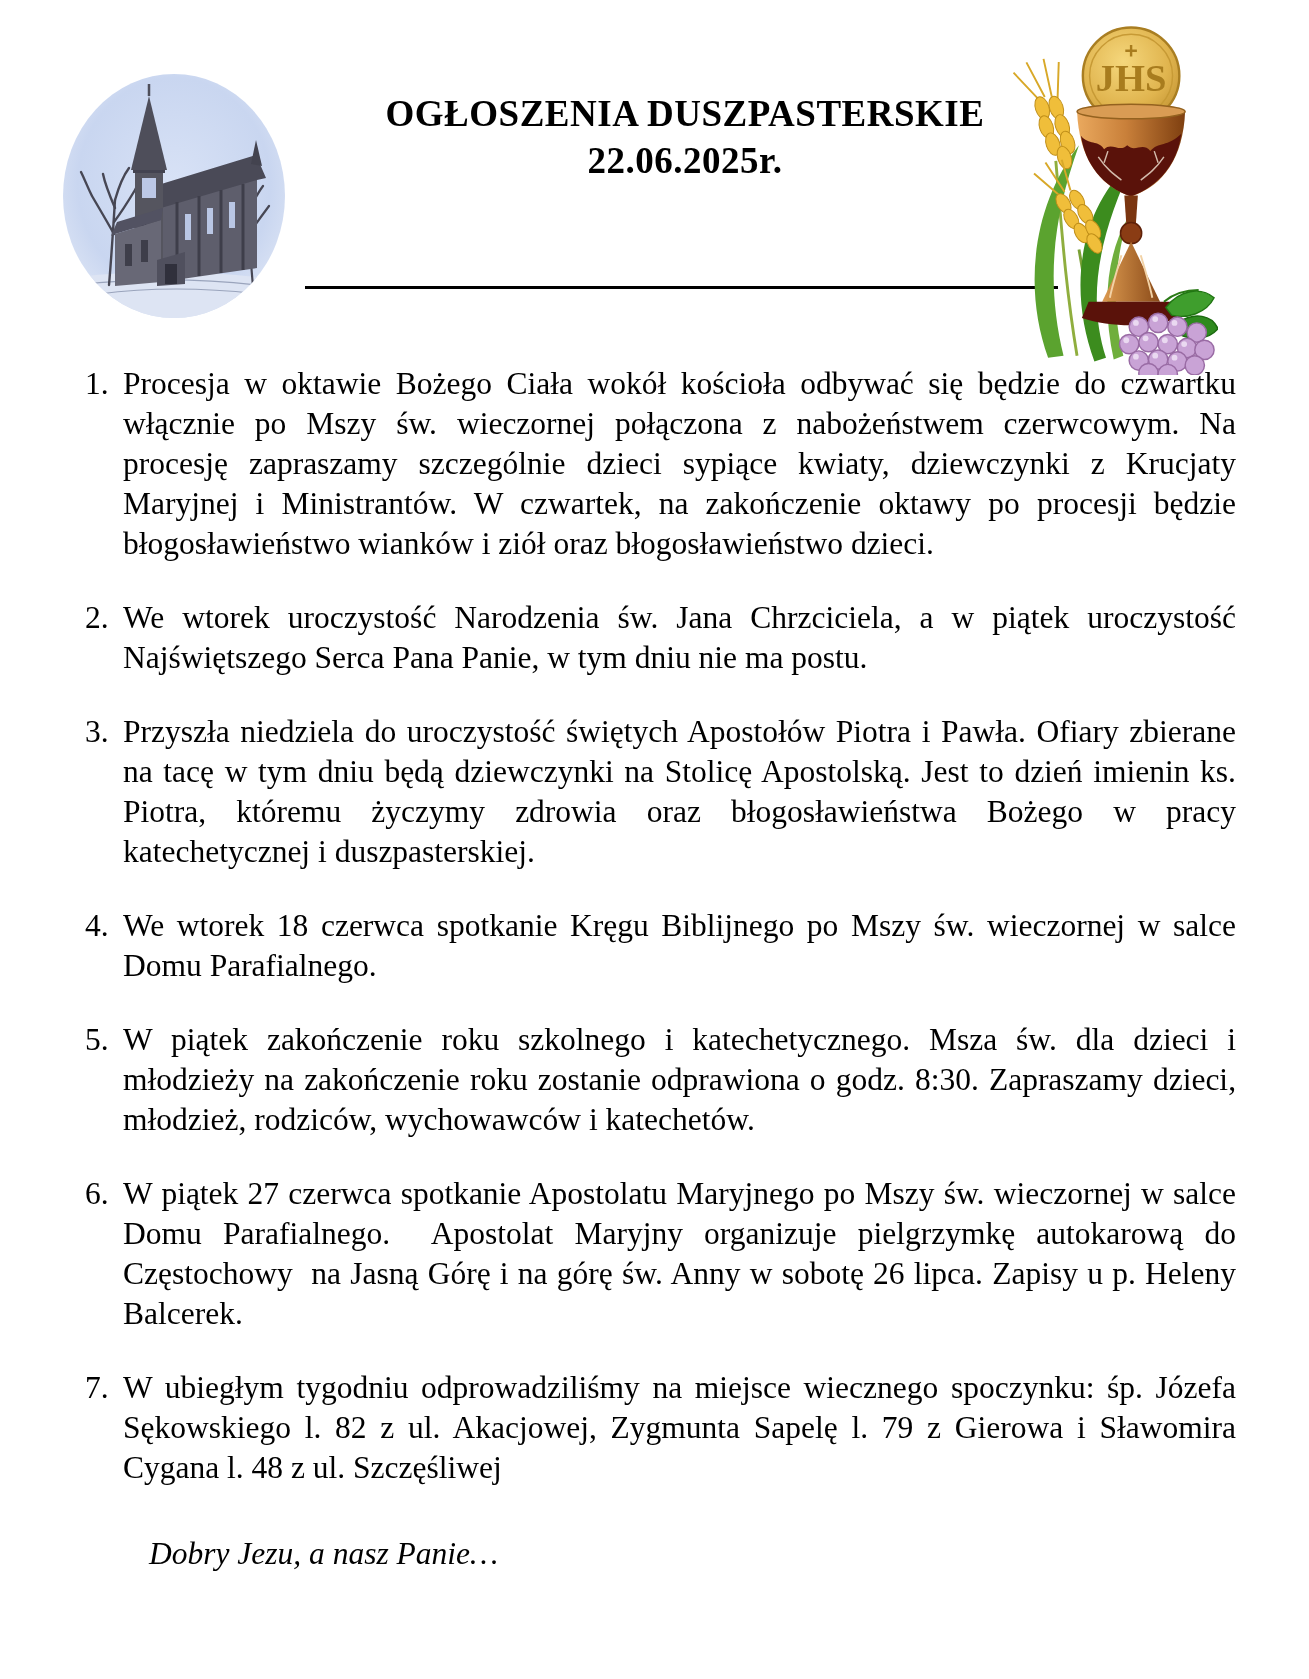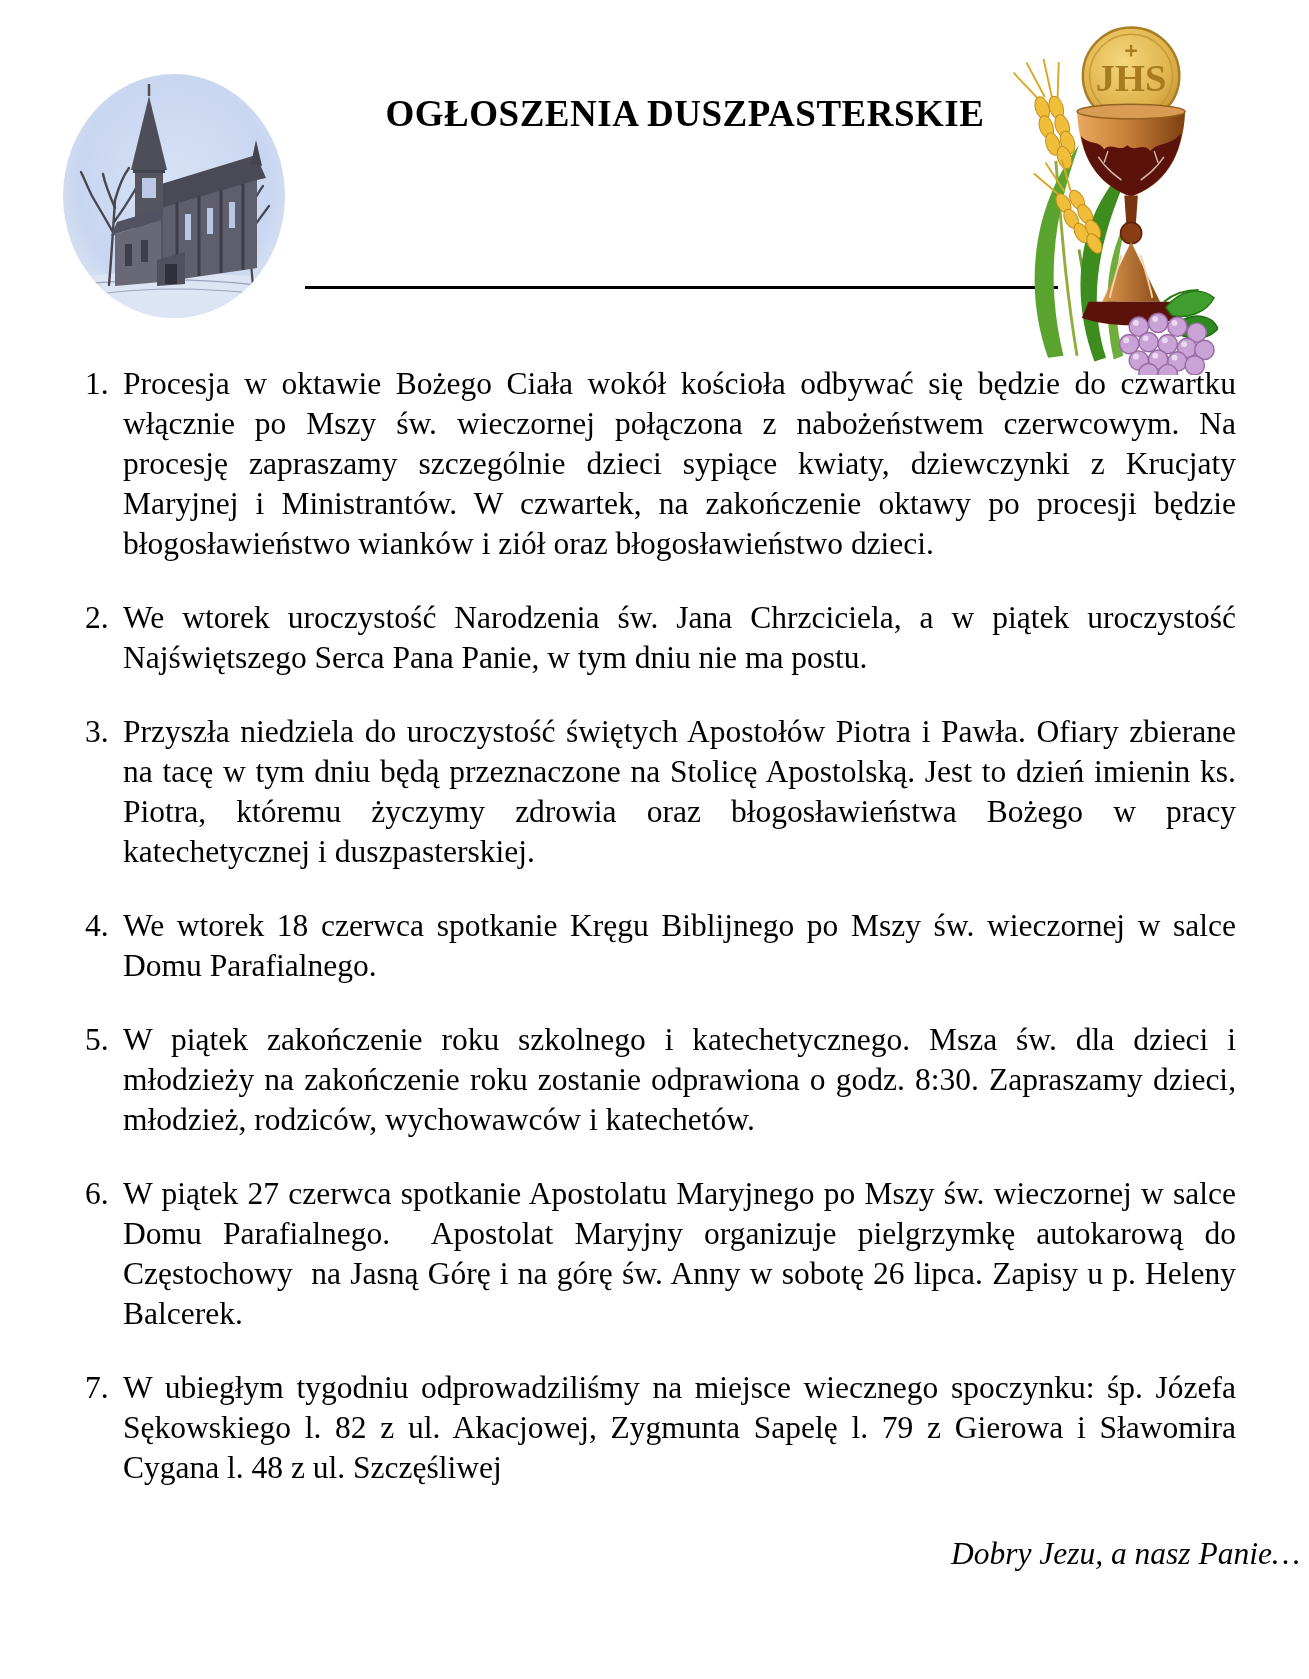--- a/index.html
+++ b/index.html
@@ -107,6 +107,7 @@
 
   <div class="title-block">
     <div>OGŁOSZENIA DUSZPASTERSKIE</div>
+    <div>22.06.2025r.</div>
   </div>
   <div class="title-rule"></div>
 

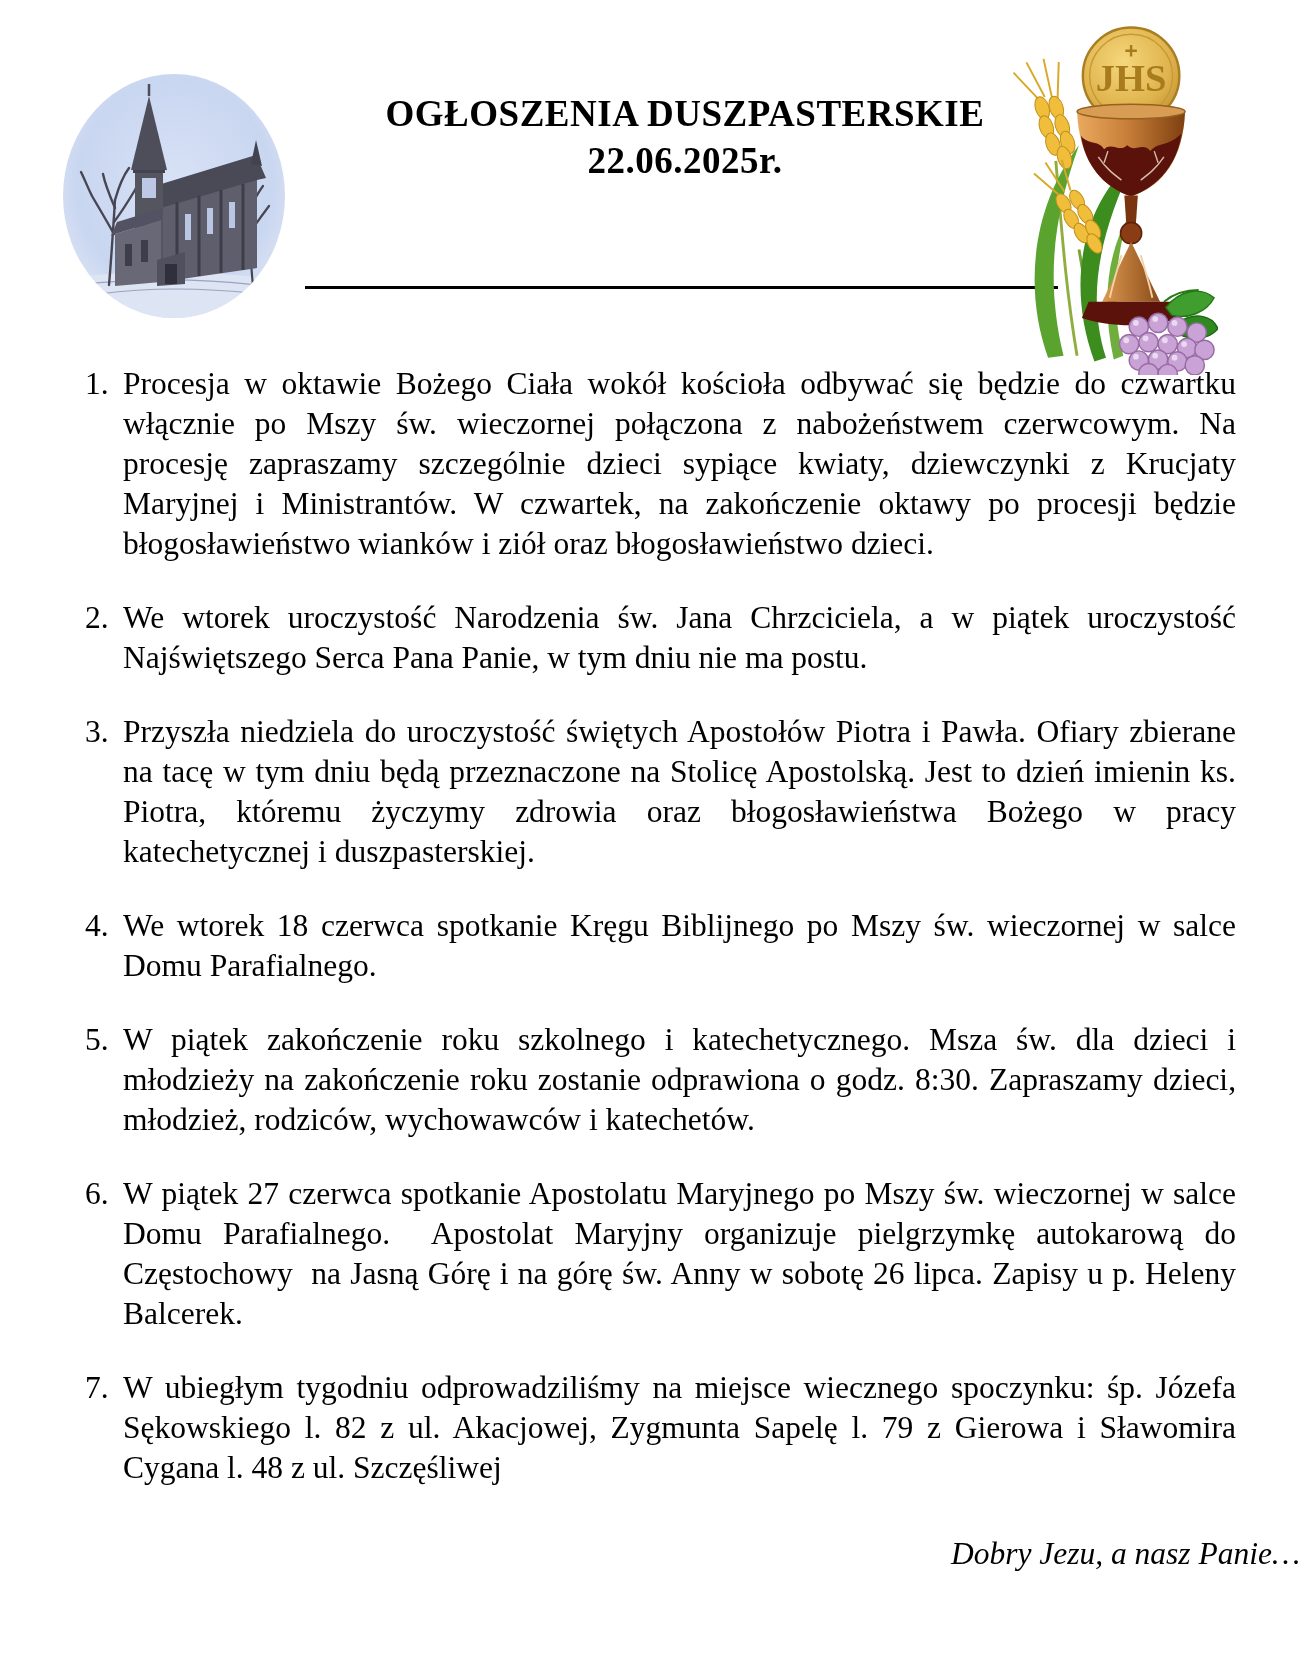--- a/index.html
+++ b/index.html
@@ -234,7 +234,7 @@
     </div>
     <div class="item">
       <span class="item-num">3.</span>
-      <span class="item-text">Przyszła niedziela do uroczystość świętych Apostołów Piotra i Pawła. Ofiary zbierane na tacę w tym dniu będą przeznaczone na Stolicę Apostolską. Jest to dzień imienin ks. Piotra, któremu życzymy zdrowia oraz błogosławieństwa Bożego w pracy katechetycznej i duszpasterskiej.</span>
+      <span class="item-text">Przyszła niedziela do uroczystość świętych Apostołów Piotra i Pawła. Ofiary zbierane na tacę w tym dniu będą dziewczynki na Stolicę Apostolską. Jest to dzień imienin ks. Piotra, któremu życzymy zdrowia oraz błogosławieństwa Bożego w pracy katechetycznej i duszpasterskiej.</span>
     </div>
     <div class="item">
       <span class="item-num">4.</span>

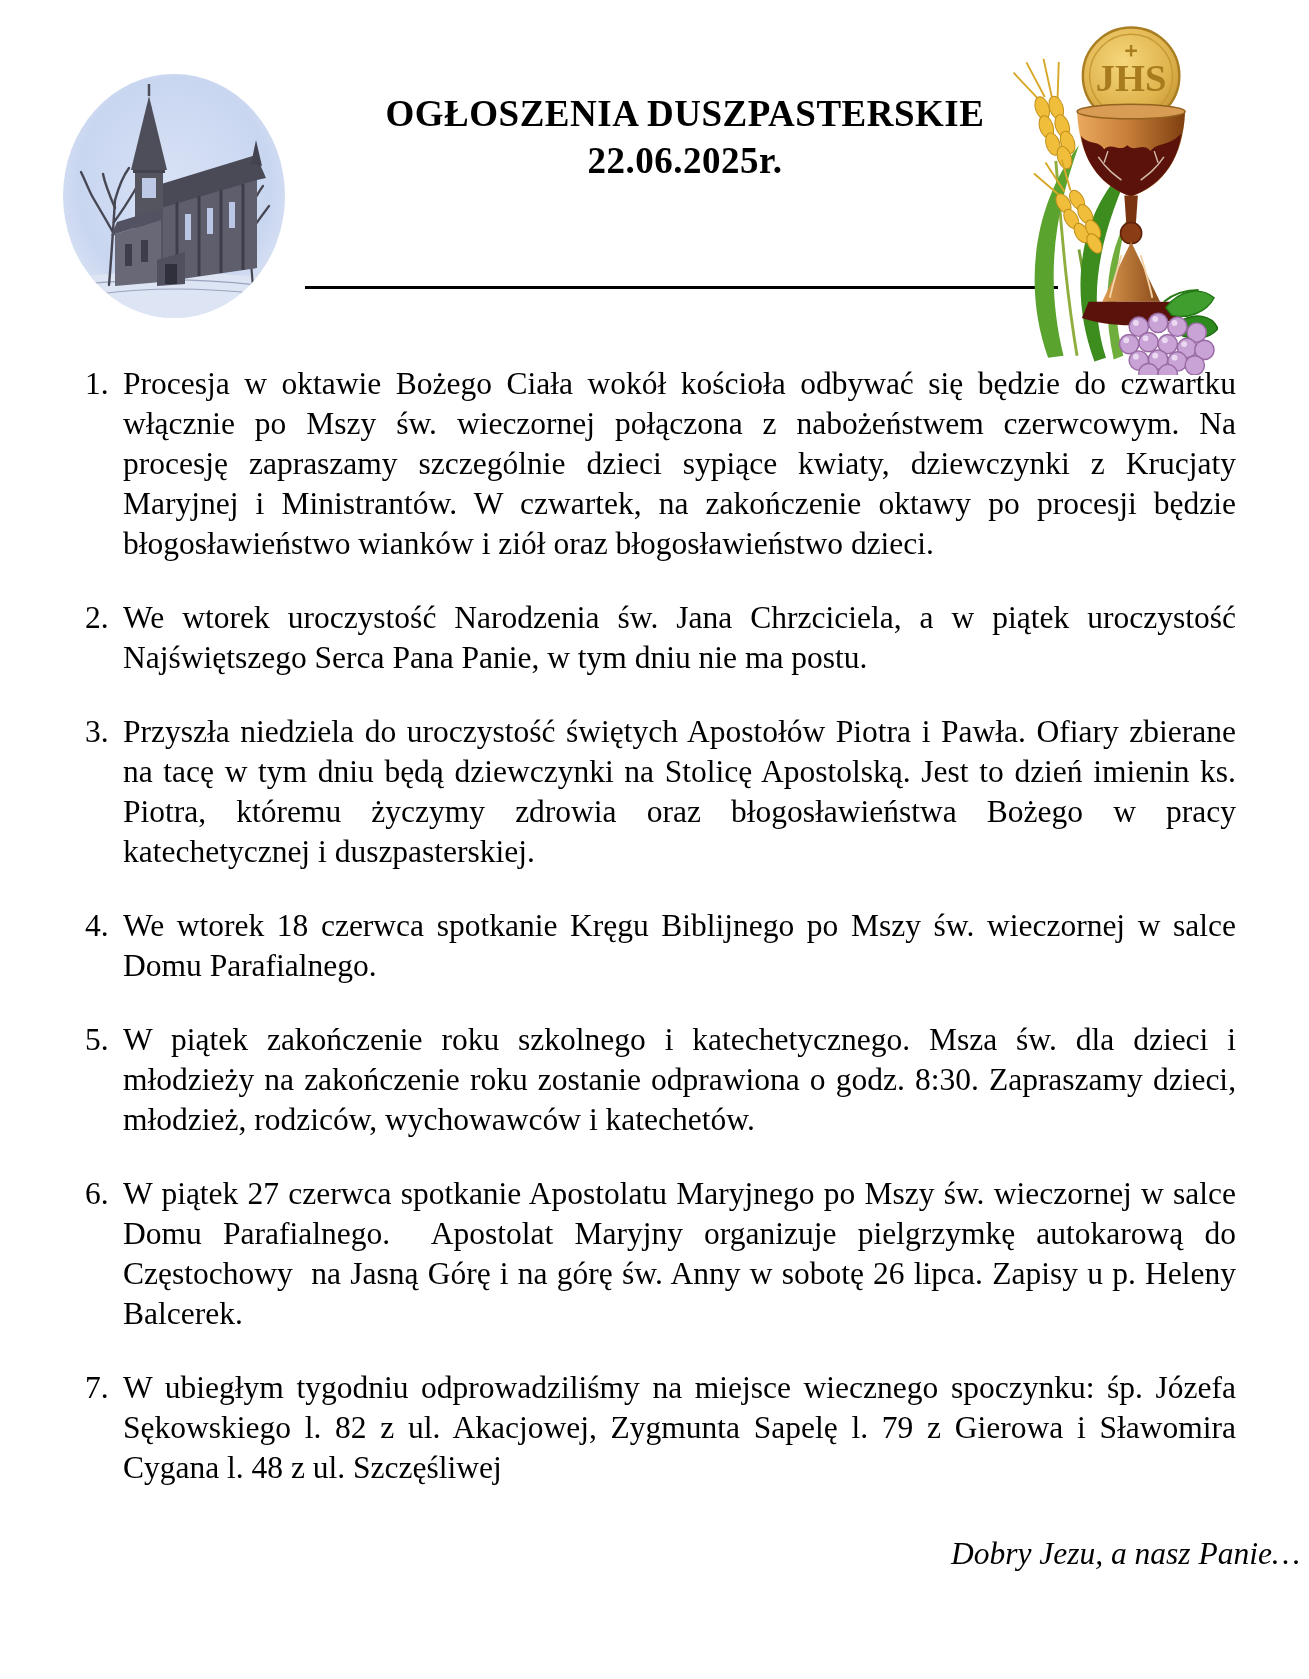--- a/index.html
+++ b/index.html
@@ -36,7 +36,7 @@
   .prayer {
     margin-top:46px;
     position:relative; left:64px;
-    text-align:right;
+    text-align:left;
     font-style:italic;
     font-size:31.5px;
   }

